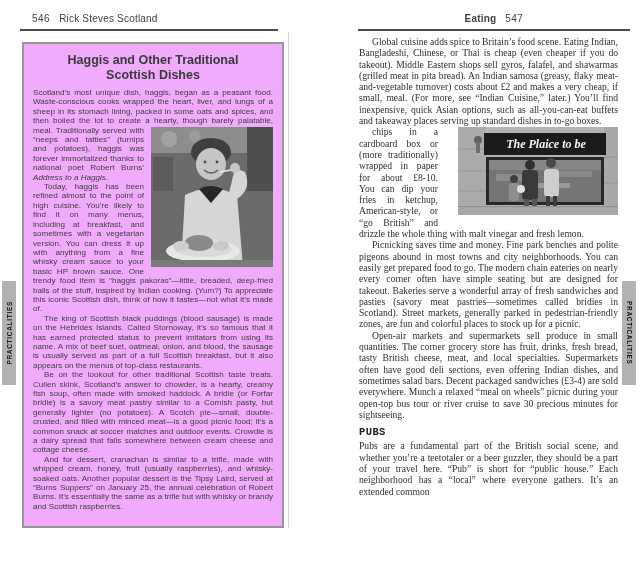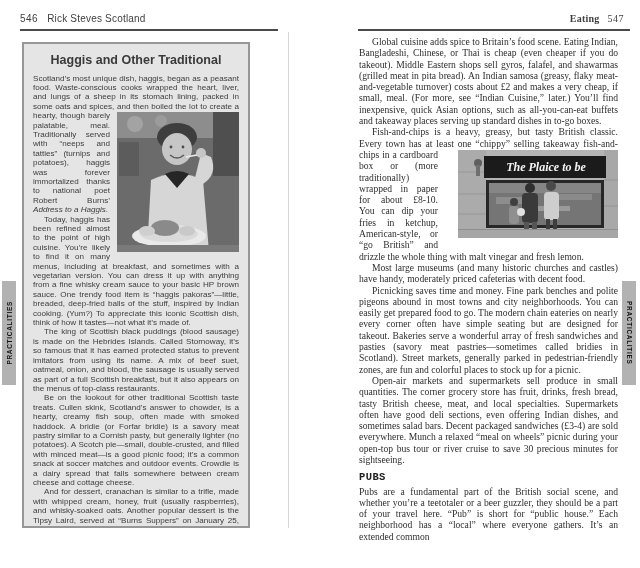--- a/index.html
+++ b/index.html
@@ -10,7 +10,7 @@
   .pg-header{position:absolute;top:13px;font-size:10px;color:#3f3f3f;letter-spacing:0.2px;
              font-family:"Liberation Sans",sans-serif;white-space:nowrap;}
   .pg-header .pnum{letter-spacing:0.5px;}
-  .hdr-left{left:20px;}
+  .hdr-left{left:32px;}
   .hdr-right{right:16px;left:358px;text-align:right;font-family:Liberation Serif, serif;}
   .hdr-right .sect{font-weight:bold;}
   .hrule{position:absolute;top:29px;height:1.5px;background:#4a4a4a;}

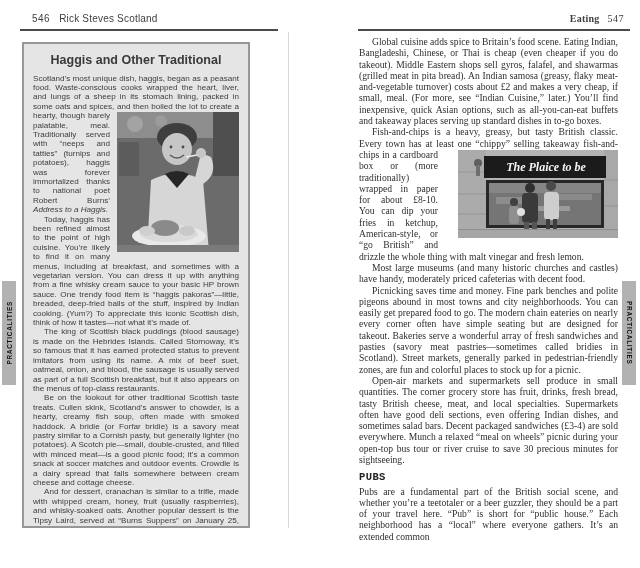--- a/index.html
+++ b/index.html
@@ -11,7 +11,7 @@
              font-family:"Liberation Sans",sans-serif;white-space:nowrap;}
   .pg-header .pnum{letter-spacing:0.5px;}
   .hdr-left{left:32px;}
-  .hdr-right{right:16px;left:358px;text-align:right;font-family:Liberation Serif, serif;}
+  .hdr-right{right:10px;left:358px;text-align:center;}
   .hdr-right .sect{font-weight:bold;}
   .hrule{position:absolute;top:29px;height:1.5px;background:#4a4a4a;}
   .hrule-l{left:20px;width:258px;}

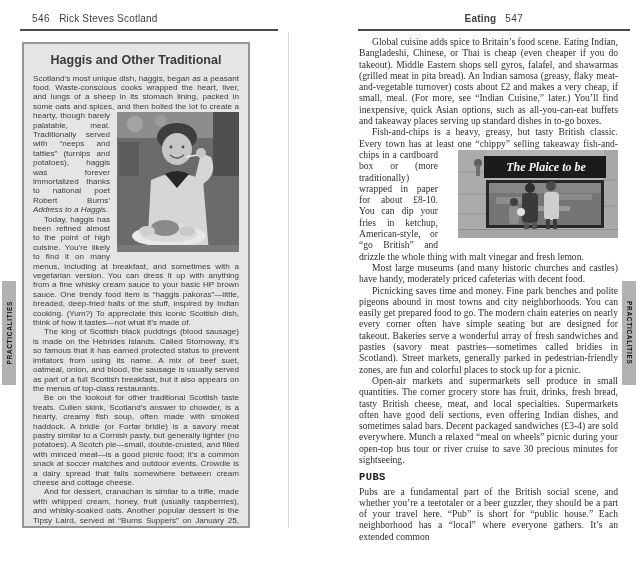--- a/index.html
+++ b/index.html
@@ -28,8 +28,8 @@
   .tab-r{left:622px;}
 
   
-  .fbox{position:absolute;left:22px;top:42px;width:228px;height:486px;box-sizing:border-box;
-        border:2px solid #979797;padding:7px 9px 6px 9px;overflow:hidden;background:#e5e5e5;}
+  .fbox{position:absolute;left:22px;top:42px;width:262px;height:486px;box-sizing:border-box;
+        border:2px solid #979797;padding:7px 9px 6px 9px;overflow:hidden;background:#f0abfc;}
   .fbox h2{margin:2px 0 6px 0;text-align:center;font-size:12.5px;line-height:14.5px;
            color:#3a3a3a;font-family:"Liberation Sans",sans-serif;}
   .fbox .body{font-size:8.1px;line-height:9.4px;color:#3d3d3d;text-align:justify;}

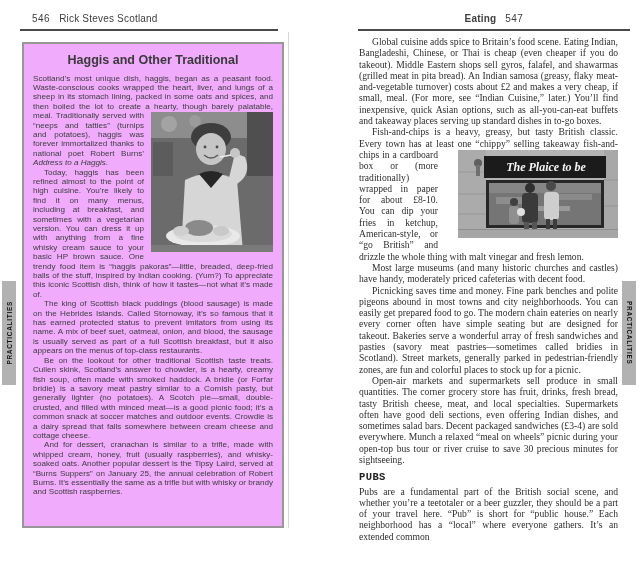--- a/index.html
+++ b/index.html
@@ -69,6 +69,7 @@
   <div class="fbox">
     <h2>
       <div>Haggis and Other Traditional</div>
+      <div>Scottish Dishes</div>
     </h2>
     <div class="body">
       <p class="np"><span><span>Scotland’s most unique dish, </span><span class="b">haggis,</span><span> began as a peasant food. Waste-conscious cooks wrapped the heart, liver, and lungs of a sheep in its stomach lining, packed in some oats and spices, and then boiled the lot to create a hearty, though barely </span></span><span class="photo-fl"><svg class="ph-haggis" viewBox="0 0 122 140" xmlns="http://www.w3.org/2000/svg">

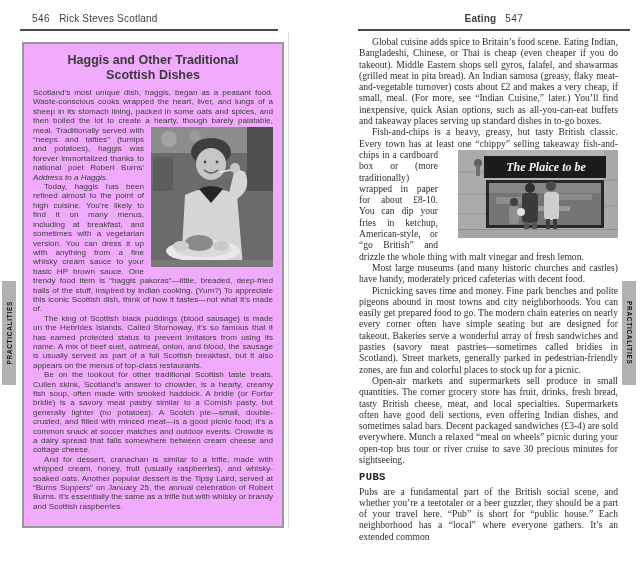--- a/index.html
+++ b/index.html
@@ -117,7 +117,7 @@
 
   <div class="rcol">
     <p><span class="b">Global cuisine</span><span> adds spice to Britain’s food scene. Eating Indian, Bangladeshi, Chinese, or Thai is cheap (even cheaper if you do takeout). Middle Eastern shops sell gyros, falafel, and shawarmas (grilled meat in pita bread). An Indian samosa (greasy, flaky meat-and-vegetable turnover) costs about £2 and makes a very cheap, if small, meal. (For more, see “Indian Cuisine,” later.) You’ll find inexpensive, quick Asian options, such as all-you-can-eat buffets and takeaway places serving up standard dishes in to-go boxes.</span></p>
-    <p><span><span class="b">Fish-and-chips</span><span> is a heavy, greasy, but tasty British classic. Every town has at least one “chippy” selling takeaway fish-and-</span></span><span class="photo-fl"><svg class="ph-chippy" viewBox="0 0 160 88" xmlns="http://www.w3.org/2000/svg">
+    <p><span class="photo-fl"><svg class="ph-chippy" viewBox="0 0 160 88" xmlns="http://www.w3.org/2000/svg">
         <rect width="160" height="88" fill="#b4b4b4"></rect>
         <rect x="0" y="0" width="28" height="88" fill="#ababab"></rect>
         <rect x="146" y="0" width="14" height="88" fill="#a8a8a8"></rect>

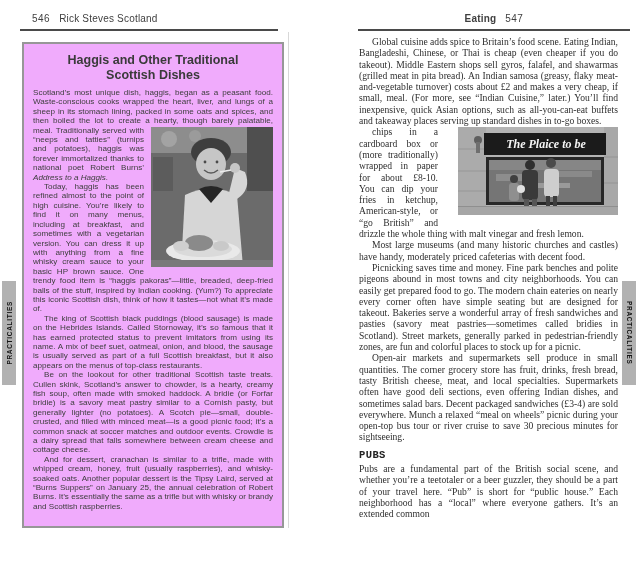--- a/index.html
+++ b/index.html
@@ -150,7 +150,6 @@
         <rect y="79" width="160" height="1.5" fill="#8f8f8f"></rect>
         <rect y="80" width="160" height="8" fill="#a6a6a6"></rect>
       </svg></span><span><span>chips in a cardboard box or (more traditionally) wrapped in paper for about £8-10. You can dip your fries in ketchup, American-style, or “go British” and drizzle the whole thing with malt vinegar and fresh lemon.</span></span></p>
-    <p><span>Most large </span><span class="b">museums</span><span> (and many historic </span><span class="b">churches</span><span> and </span><span class="b">castles</span><span>) have handy, moderately priced cafeterias with decent food.</span></p>
     <p><span class="b">Picnicking</span><span> saves time and money. Fine park benches and polite pigeons abound in most towns and city neighborhoods. You can easily get prepared food to go. The modern chain eateries on nearly every corner often have simple seating but are designed for takeout. Bakeries serve a wonderful array of fresh sandwiches and pasties (savory meat pastries—sometimes called bridies in Scotland). Street markets, generally parked in pedestrian-friendly zones, are fun and colorful places to stock up for a picnic.</span></p>
     <p><span>Open-air markets and supermarkets sell produce in small quantities. The corner grocery store has fruit, drinks, fresh bread, tasty British cheese, meat, and local specialties. Supermarkets often have good deli sections, even offering Indian dishes, and sometimes salad bars. Decent packaged sandwiches (£3-4) are sold everywhere. Munch a relaxed “meal on wheels” picnic during your open-top bus tour or river cruise to save 30 precious minutes for sightseeing.</span></p>
     <h3>PUBS</h3>

